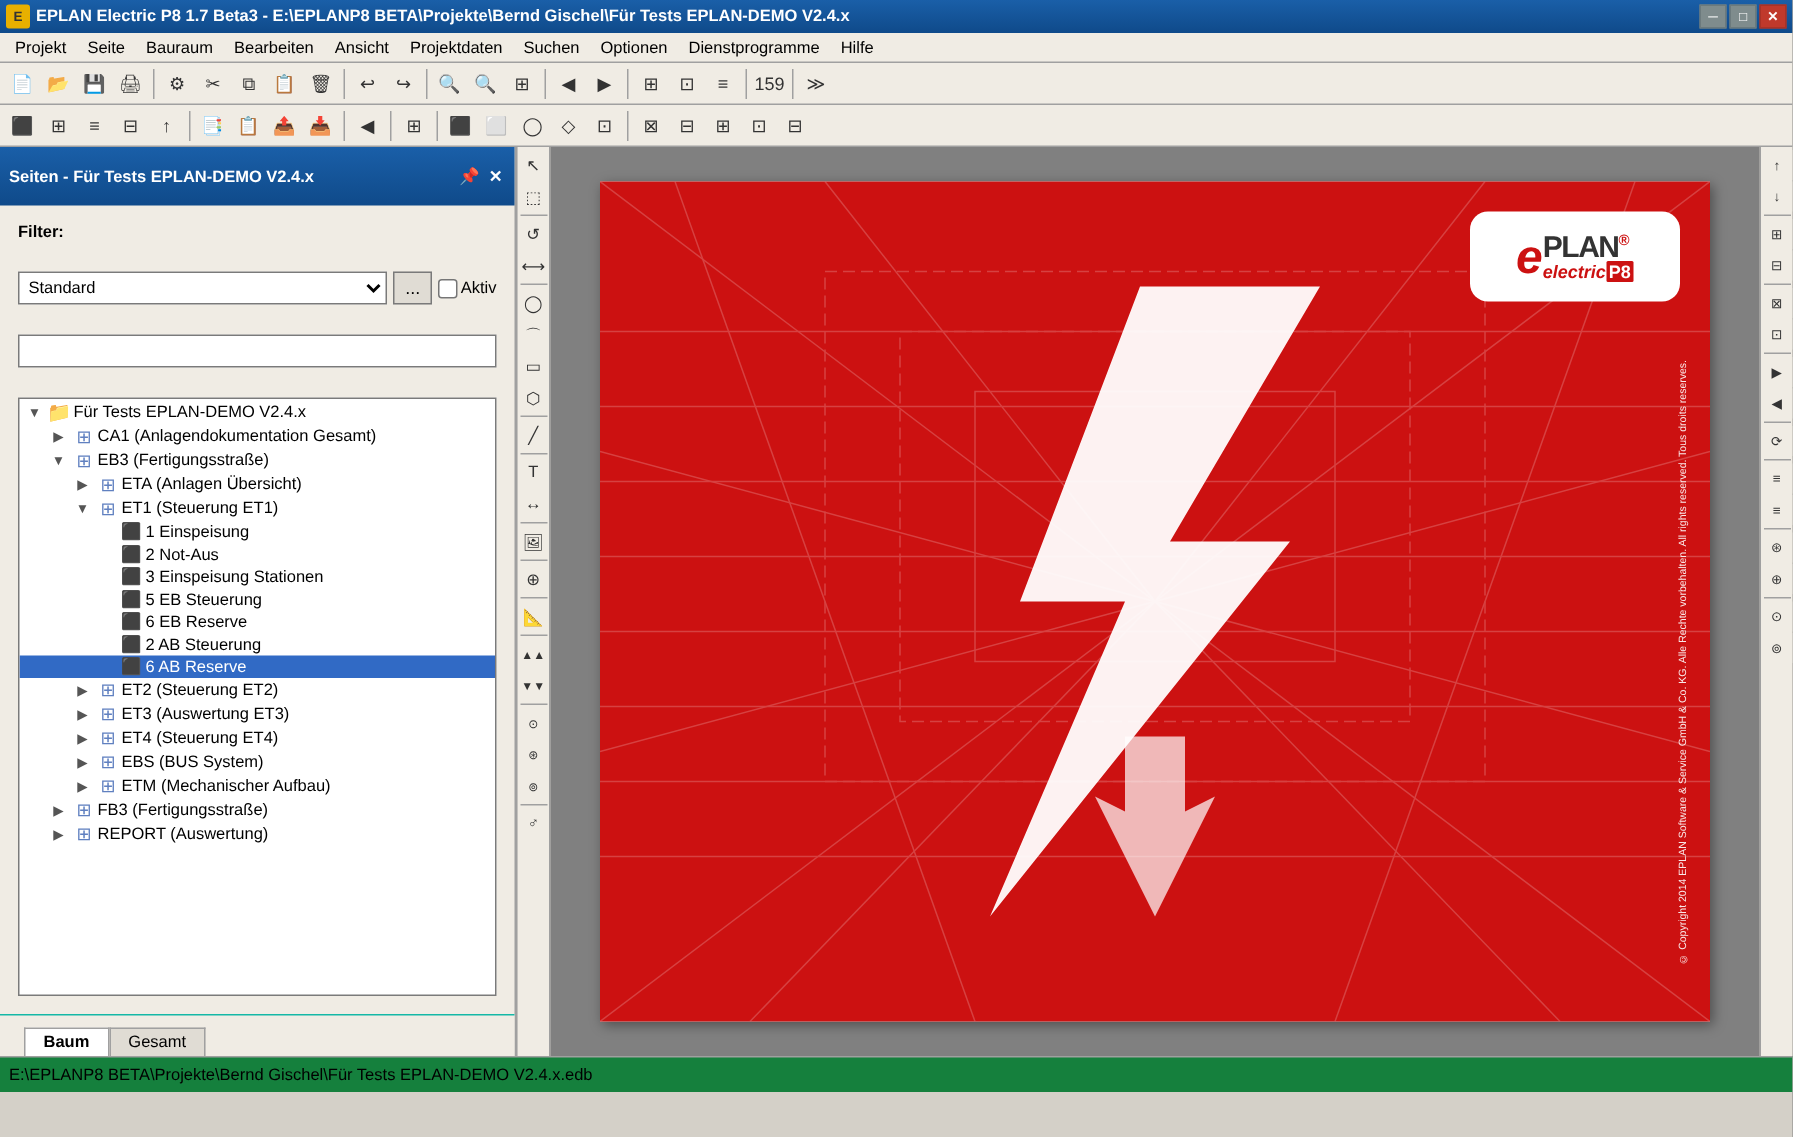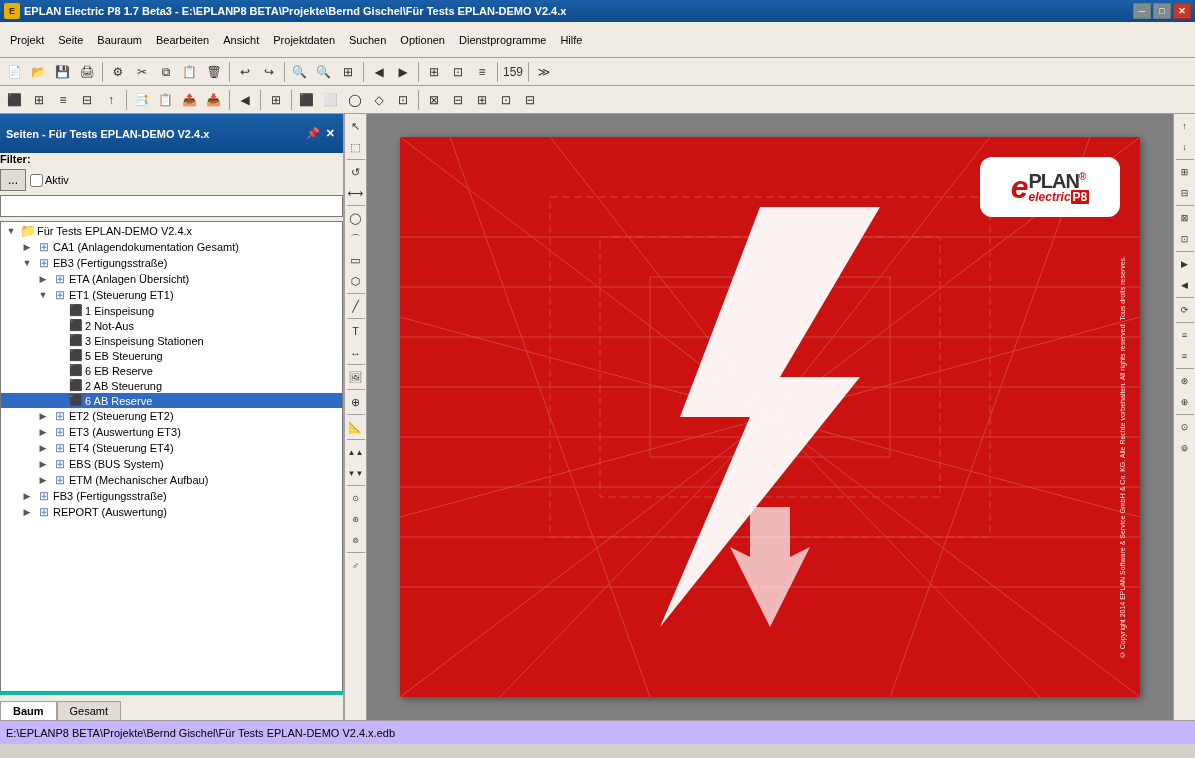--- a/index.html
+++ b/index.html
@@ -27,7 +27,7 @@
     
     #menubar {
       background: #f0ece4;
-      height: 36px;
+      height: 20px;
       display: flex;
       align-items: center;
       padding: 0 4px;

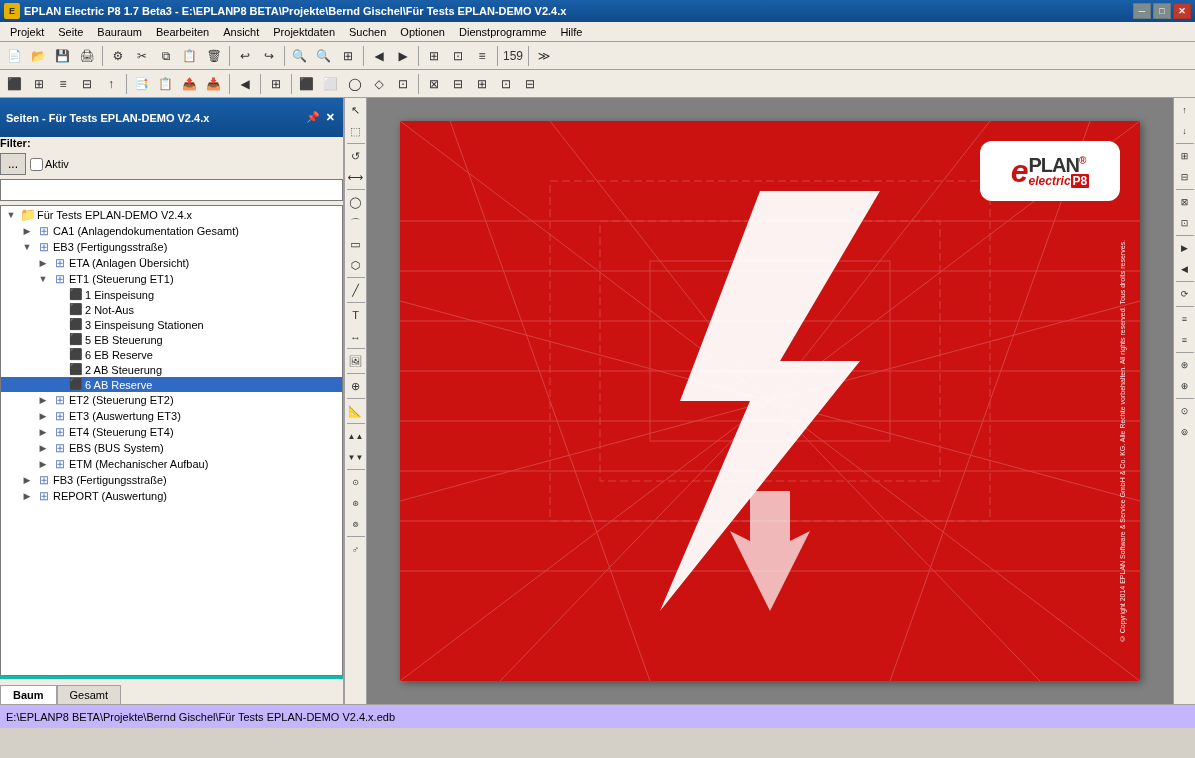--- a/index.html
+++ b/index.html
@@ -97,7 +97,7 @@
       justify-content: space-between;
     }
 
-    #panel-body { flex: 1; padding: 0; display: flex; flex-direction: column; gap: 4px; overflow: hidden; }
+    #panel-body { flex: 1; padding: 12px; display: flex; flex-direction: column; gap: 20px; overflow: hidden; }
 
     .filter-row { display: flex; align-items: center; gap: 4px; }
     .filter-select {

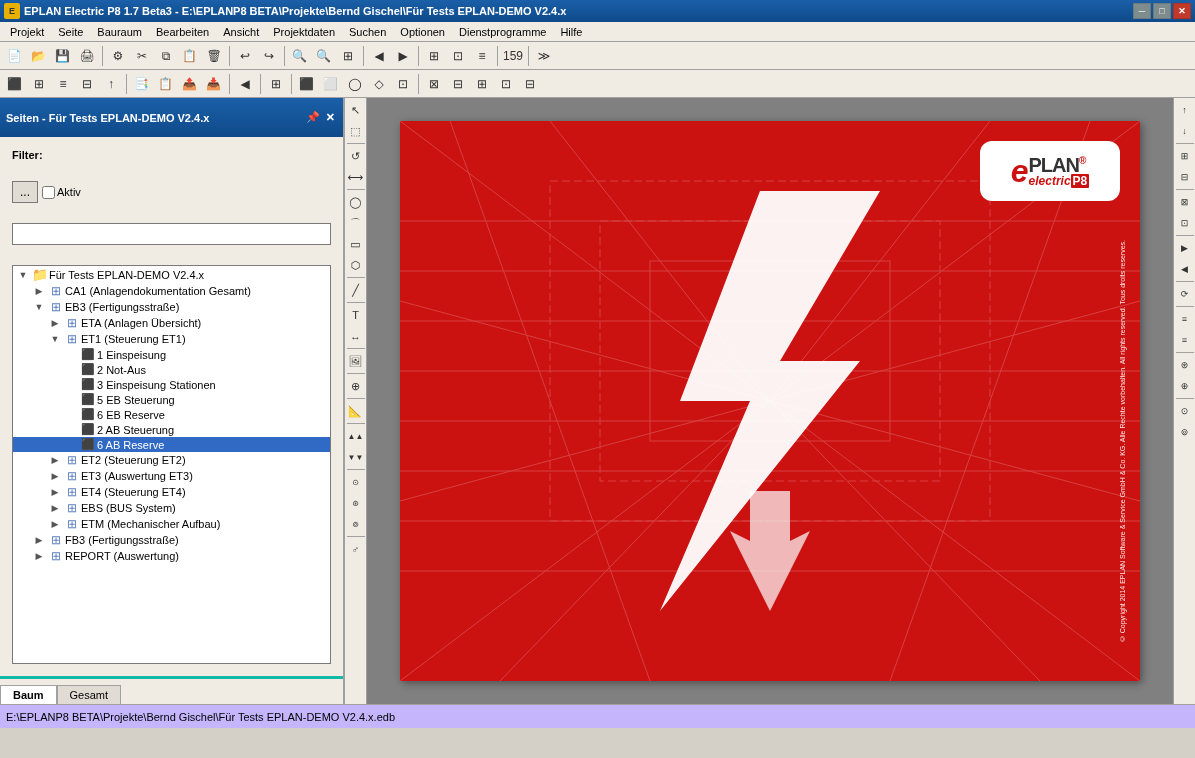--- a/index.html
+++ b/index.html
@@ -343,6 +343,9 @@
 
       <div style="font-weight:bold;font-size:11px;">Filter:</div>
       <div class="filter-row">
+        <select class="filter-select">
+          <option>Standard</option>
+        </select>
         <button class="filter-dots-btn">...</button>
         <div class="aktiv-check">
           <input type="checkbox" style="">

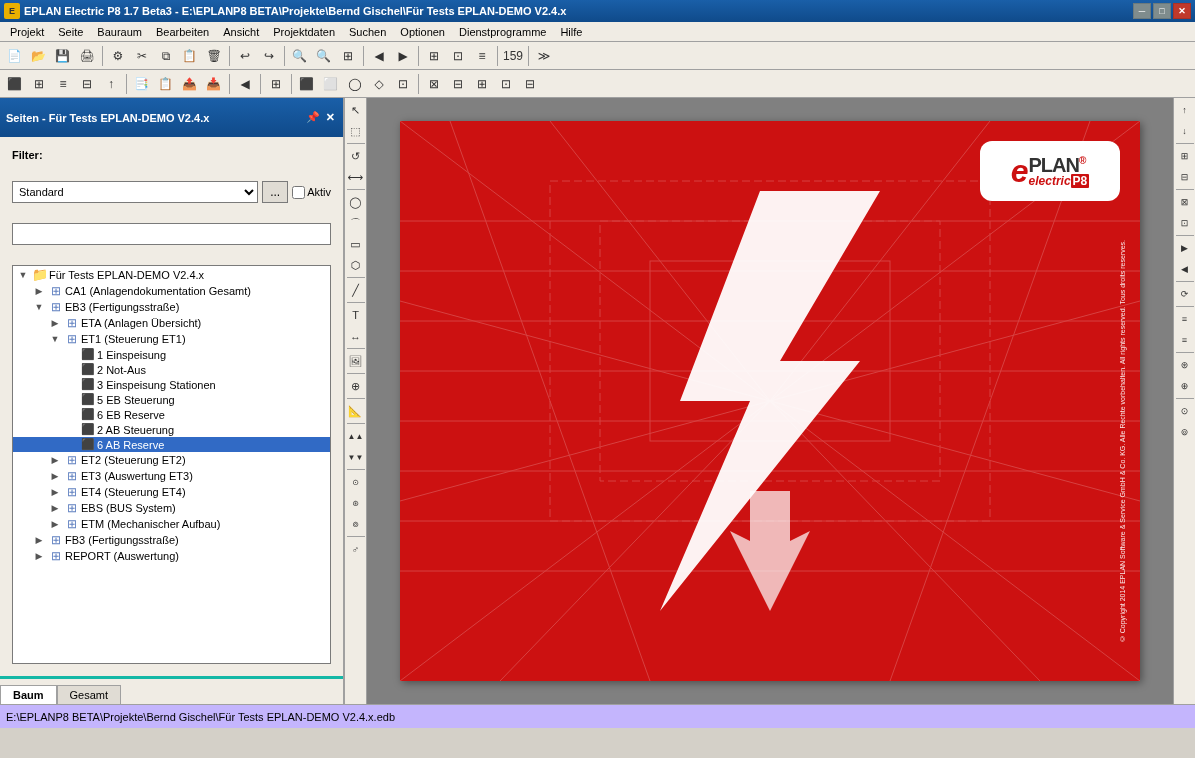--- a/index.html
+++ b/index.html
@@ -133,10 +133,10 @@
     #bottom-tabs {
       height: 28px;
       background: #f0ece4;
-      border-top: 3px solid #14b8a6;
+      border-top: 1px solid #14b8a6;
       display: flex;
       align-items: flex-end;
-      padding: 0 0;
+      padding: 0 16px;
     }
     .tab-btn {
       padding: 3px 12px; border: 1px solid #a0a0a0; background: #e0dcd4;

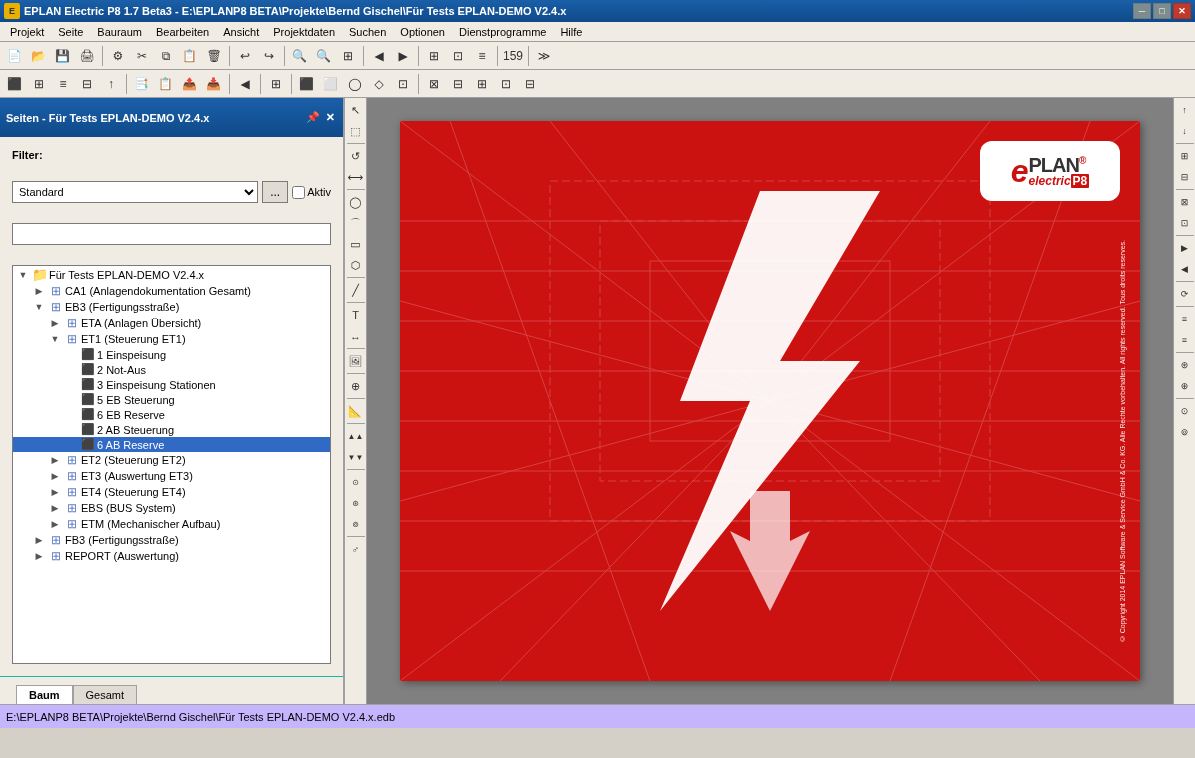--- a/index.html
+++ b/index.html
@@ -225,7 +225,7 @@
     
     #statusbar {
       height: 24px;
-      background: #c4b5fd;
+      background: #15803d;
       border-top: 1px solid #a0a0a0;
       display: flex;
       align-items: center;

